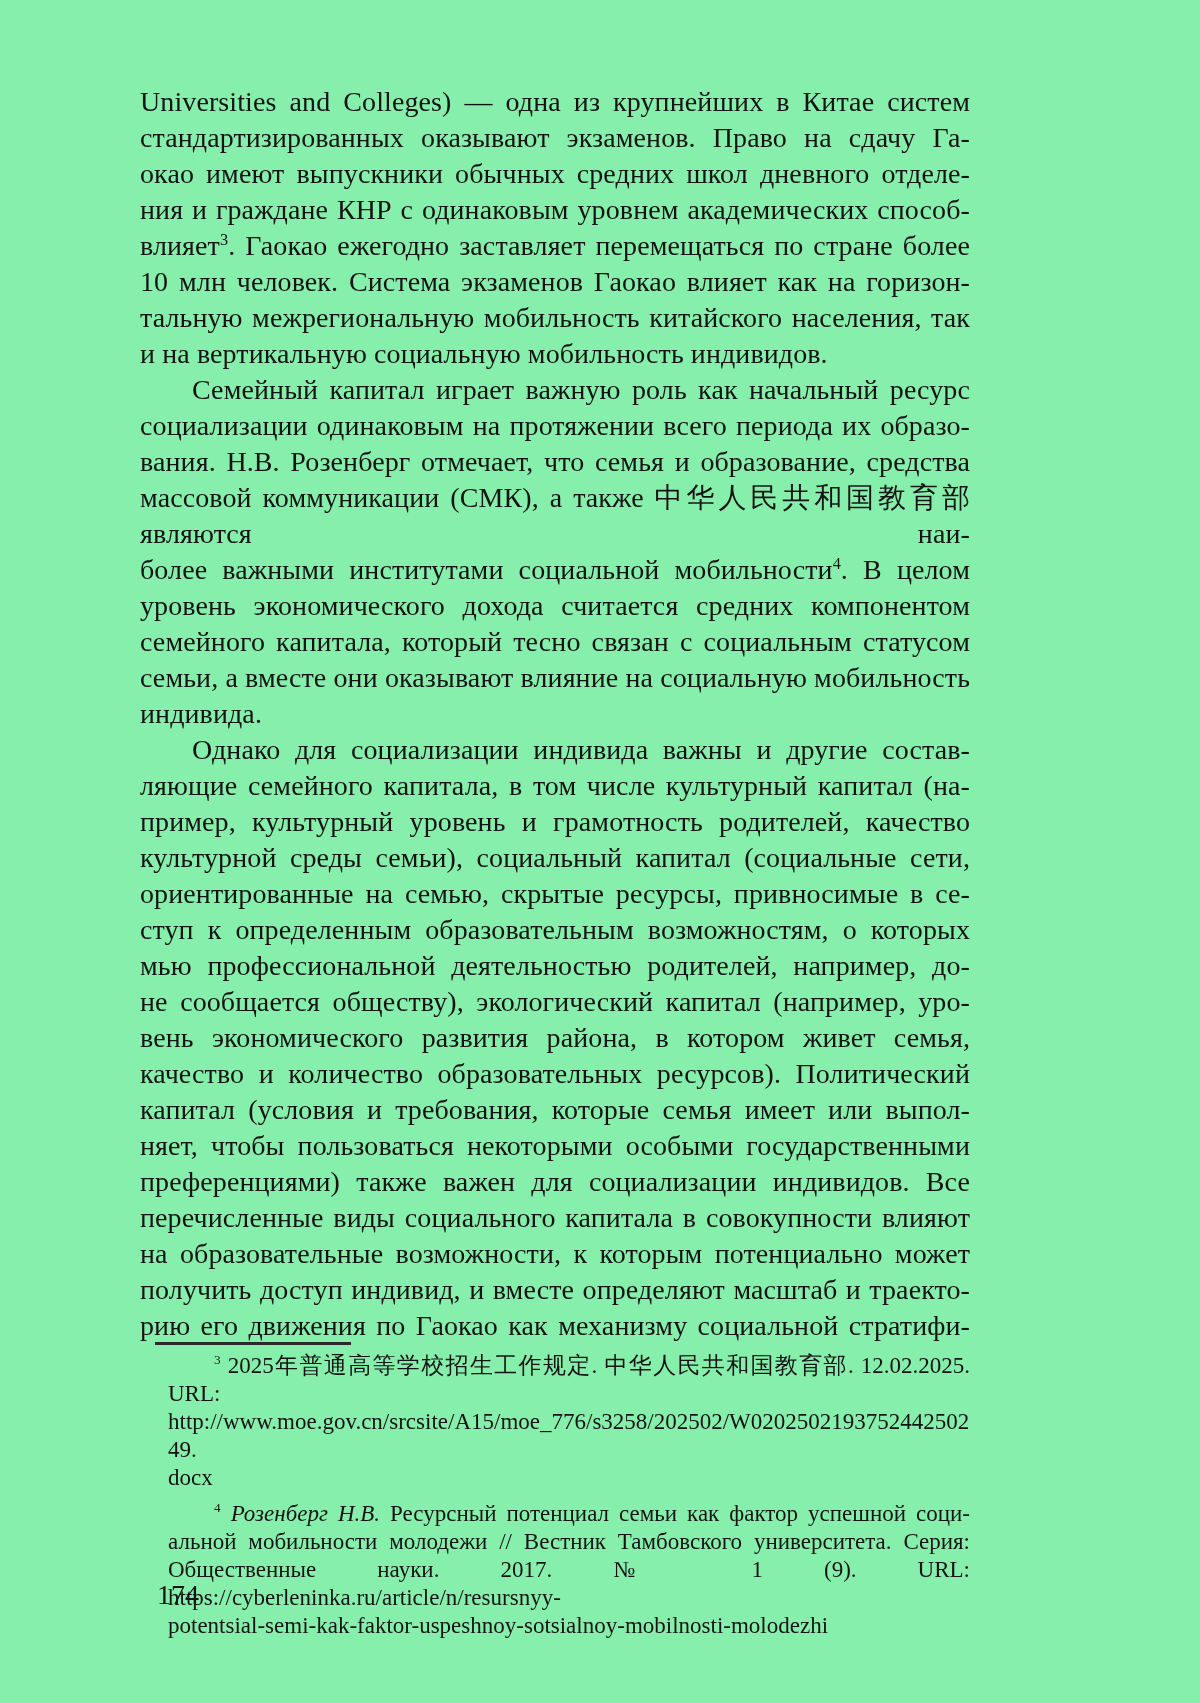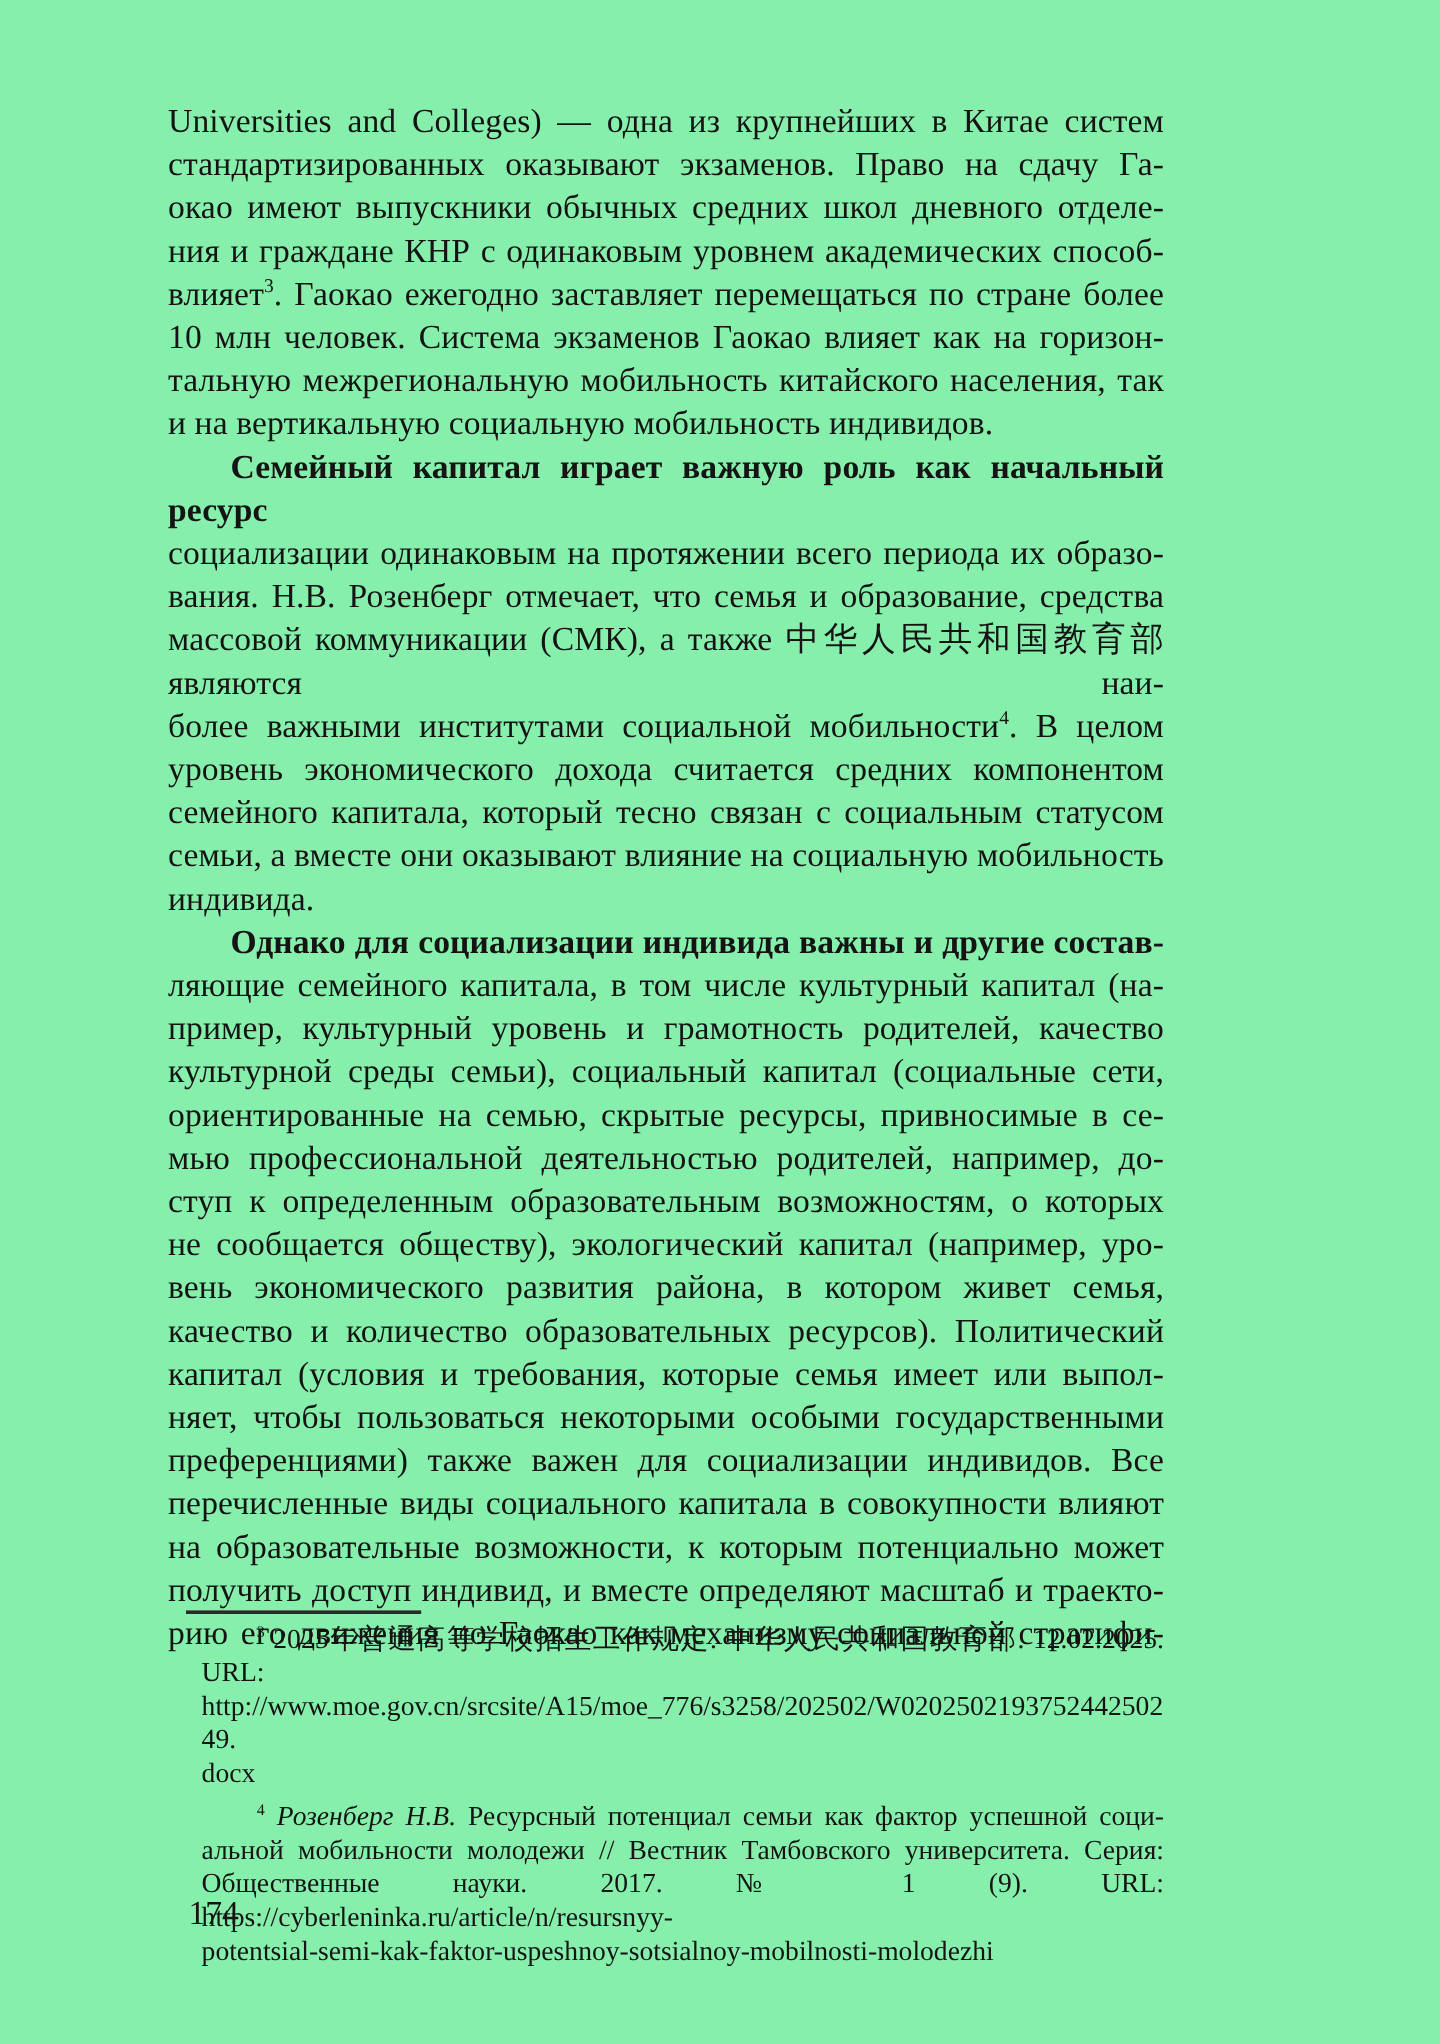--- a/index.html
+++ b/index.html
@@ -21,7 +21,7 @@
     letter-spacing: 0.1px;
   }
   .line.left { text-align-last: left; }
-  .line.indent { text-indent: 52px; font-weight: bold; }
+  .line.indent { text-indent: 52px; }
 
   sup.fnref {
     font-size: 0.58em;

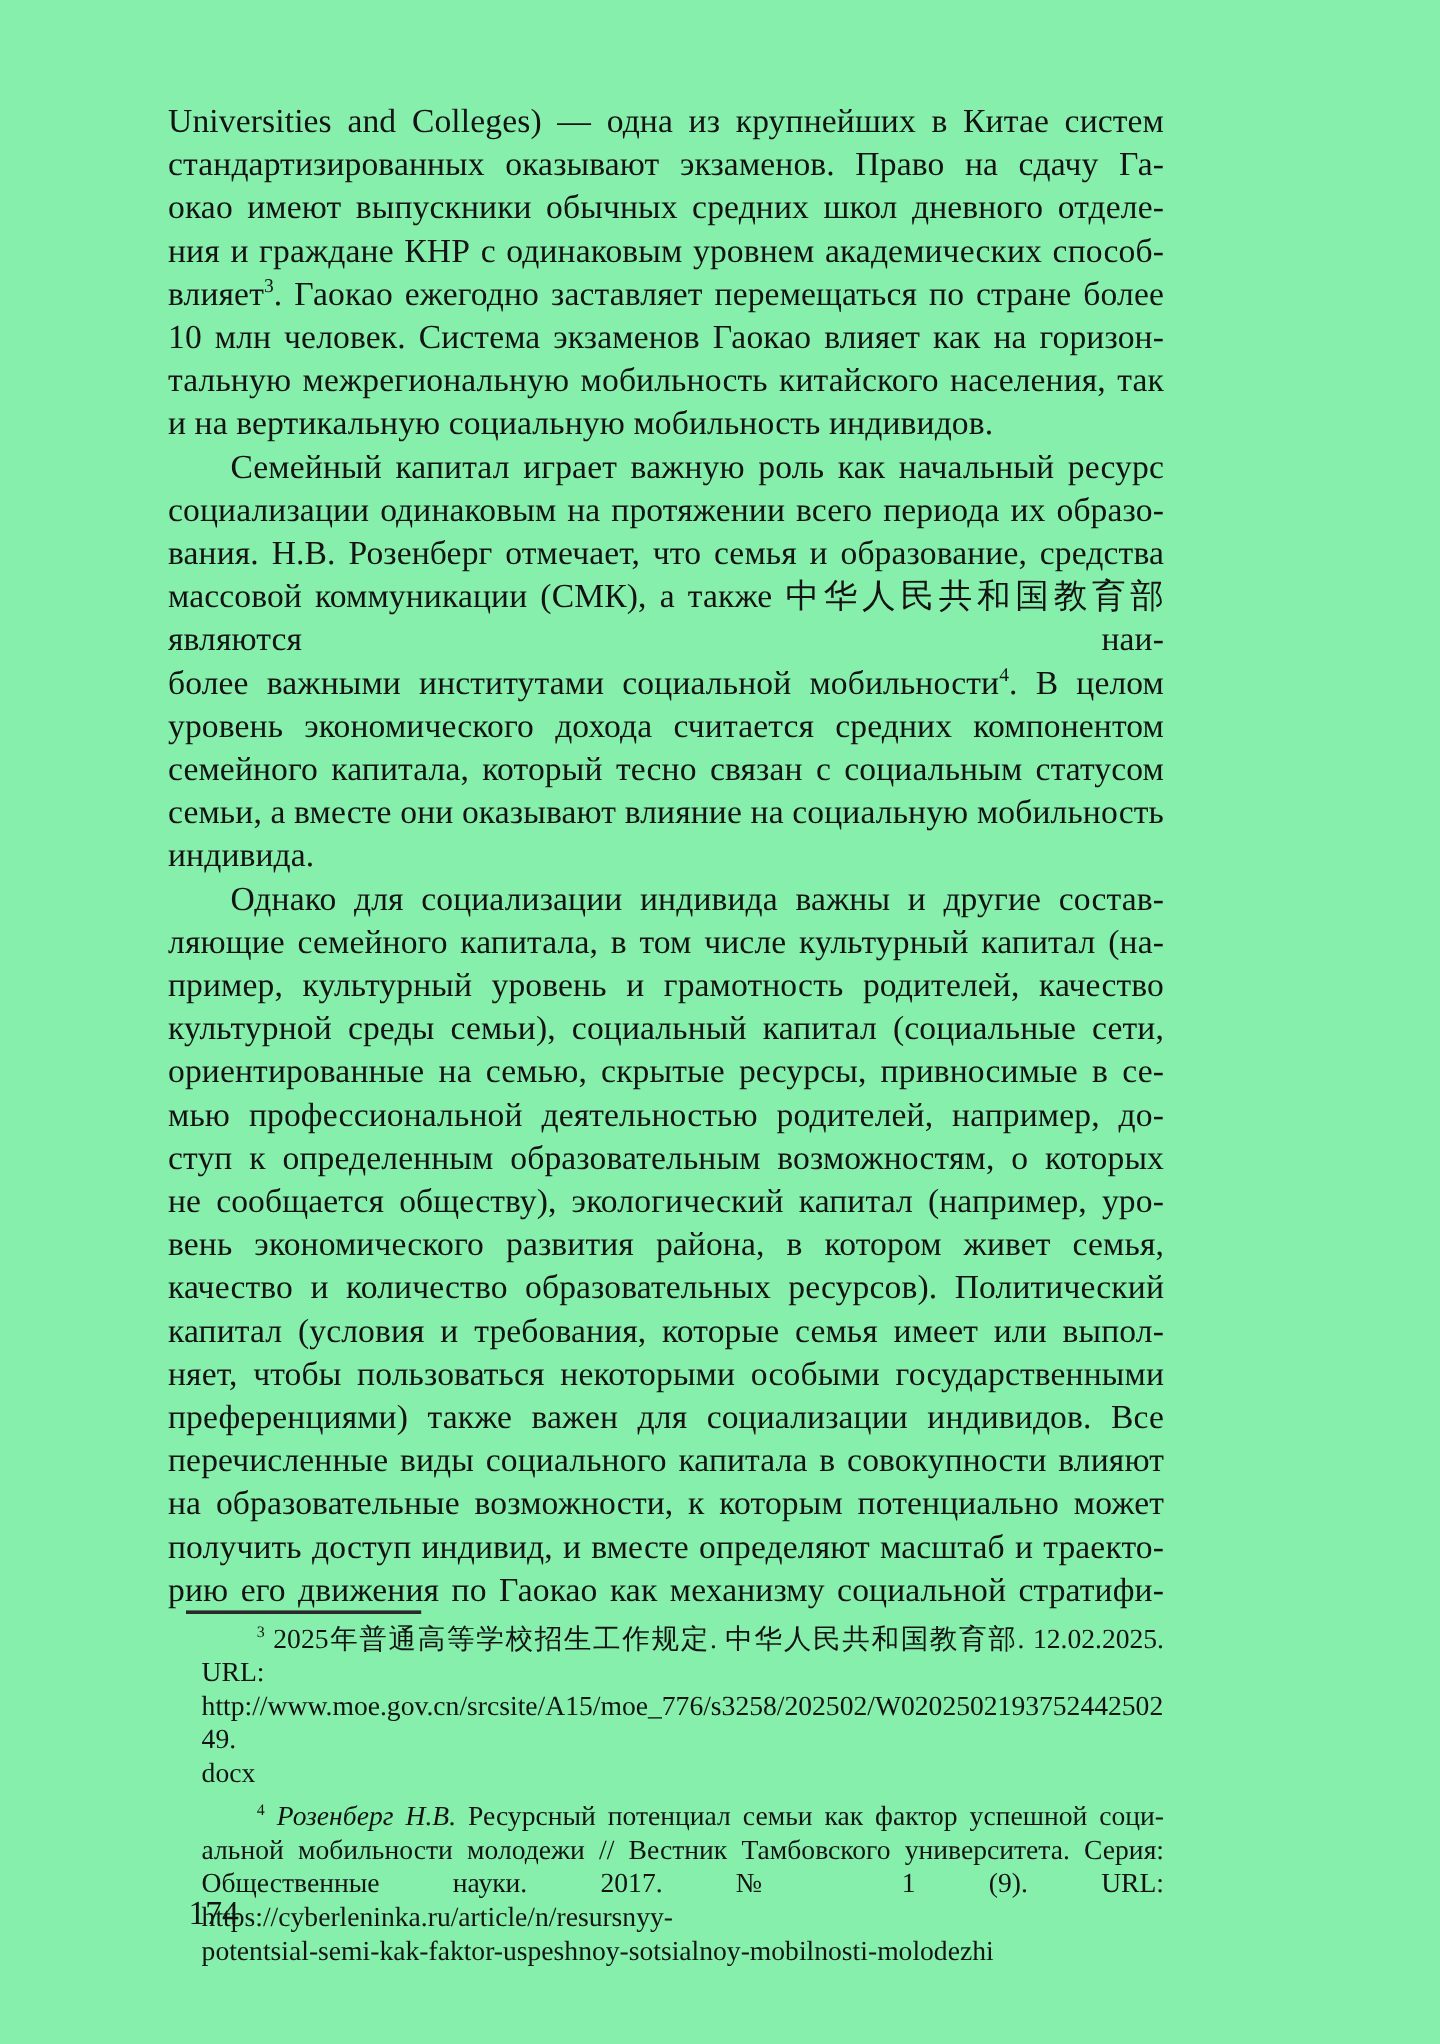--- a/index.html
+++ b/index.html
@@ -93,8 +93,8 @@
       <div class="line">пример, культурный уровень и грамотность родителей, качество</div>
       <div class="line">культурной среды семьи), социальный капитал (социальные сети,</div>
       <div class="line">ориентированные на семью, скрытые ресурсы, привносимые в се-</div>
+      <div class="line">ступ к определенным образовательным возможностям, о которых</div>
       <div class="line">мью профессиональной деятельностью родителей, например, до-</div>
-      <div class="line">ступ к определенным образовательным возможностям, о которых</div>
       <div class="line">не сообщается обществу), экологический капитал (например, уро-</div>
       <div class="line">вень экономического развития района, в котором живет семья,</div>
       <div class="line">качество и количество образовательных ресурсов). Политический</div>

